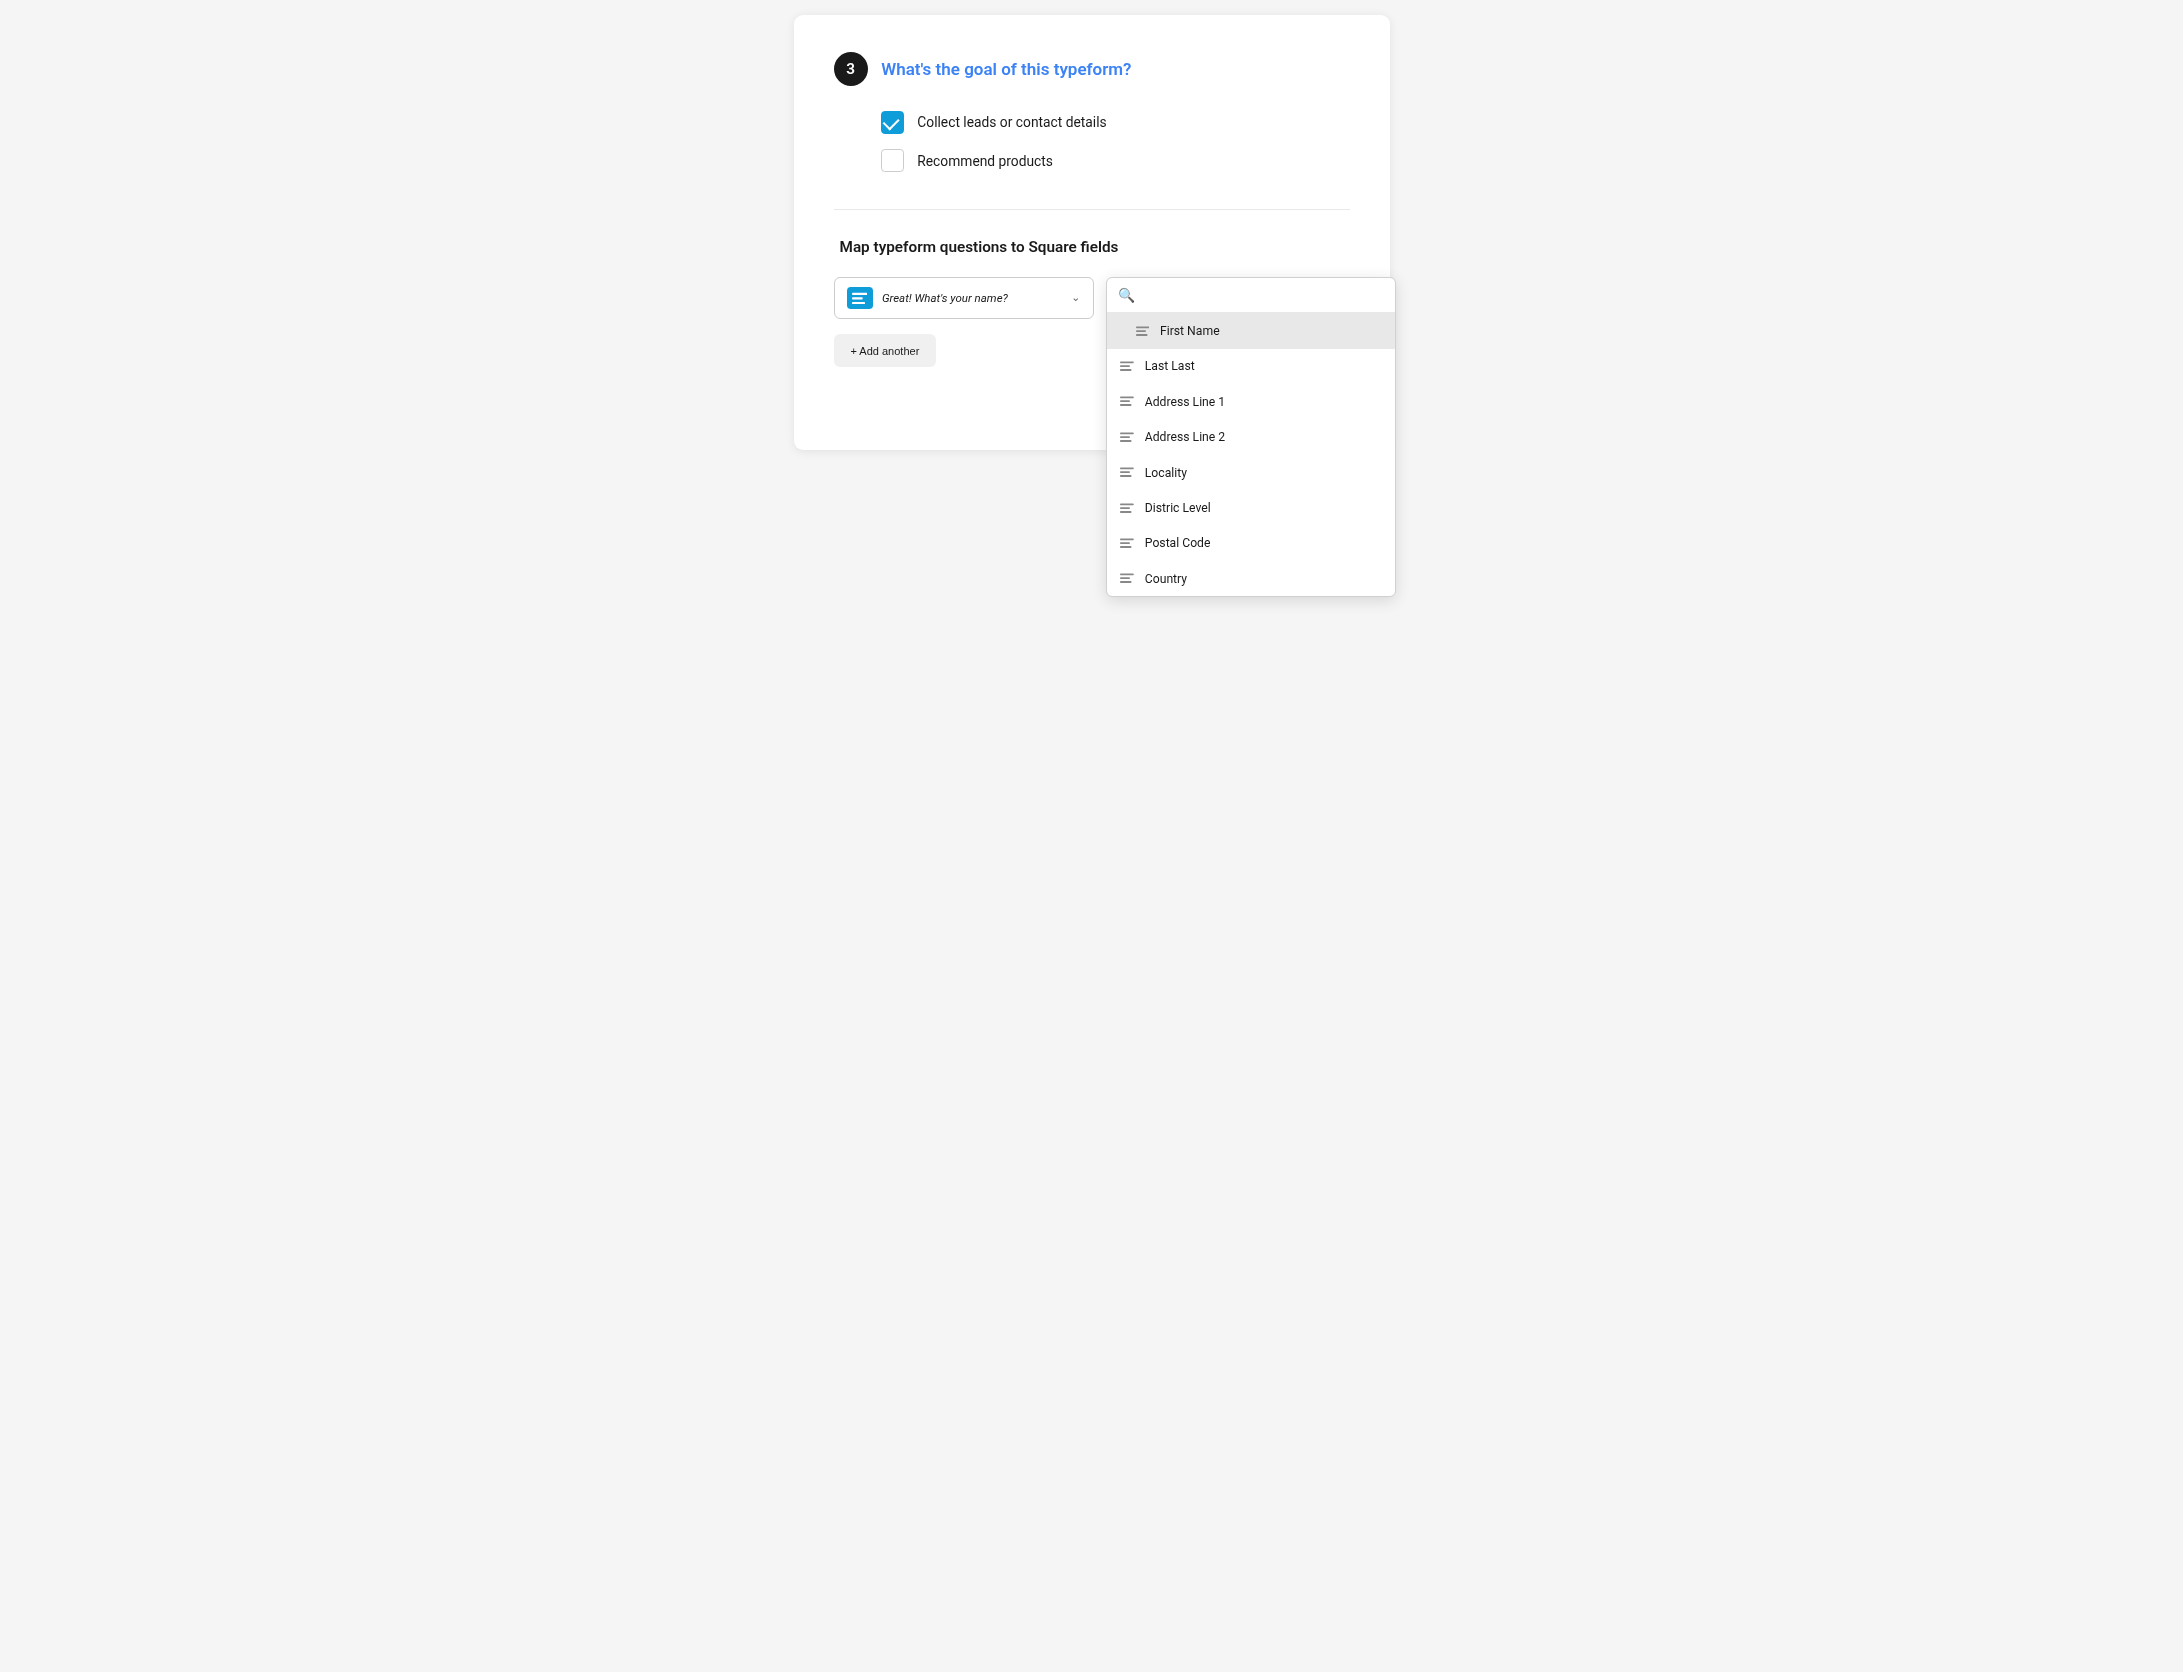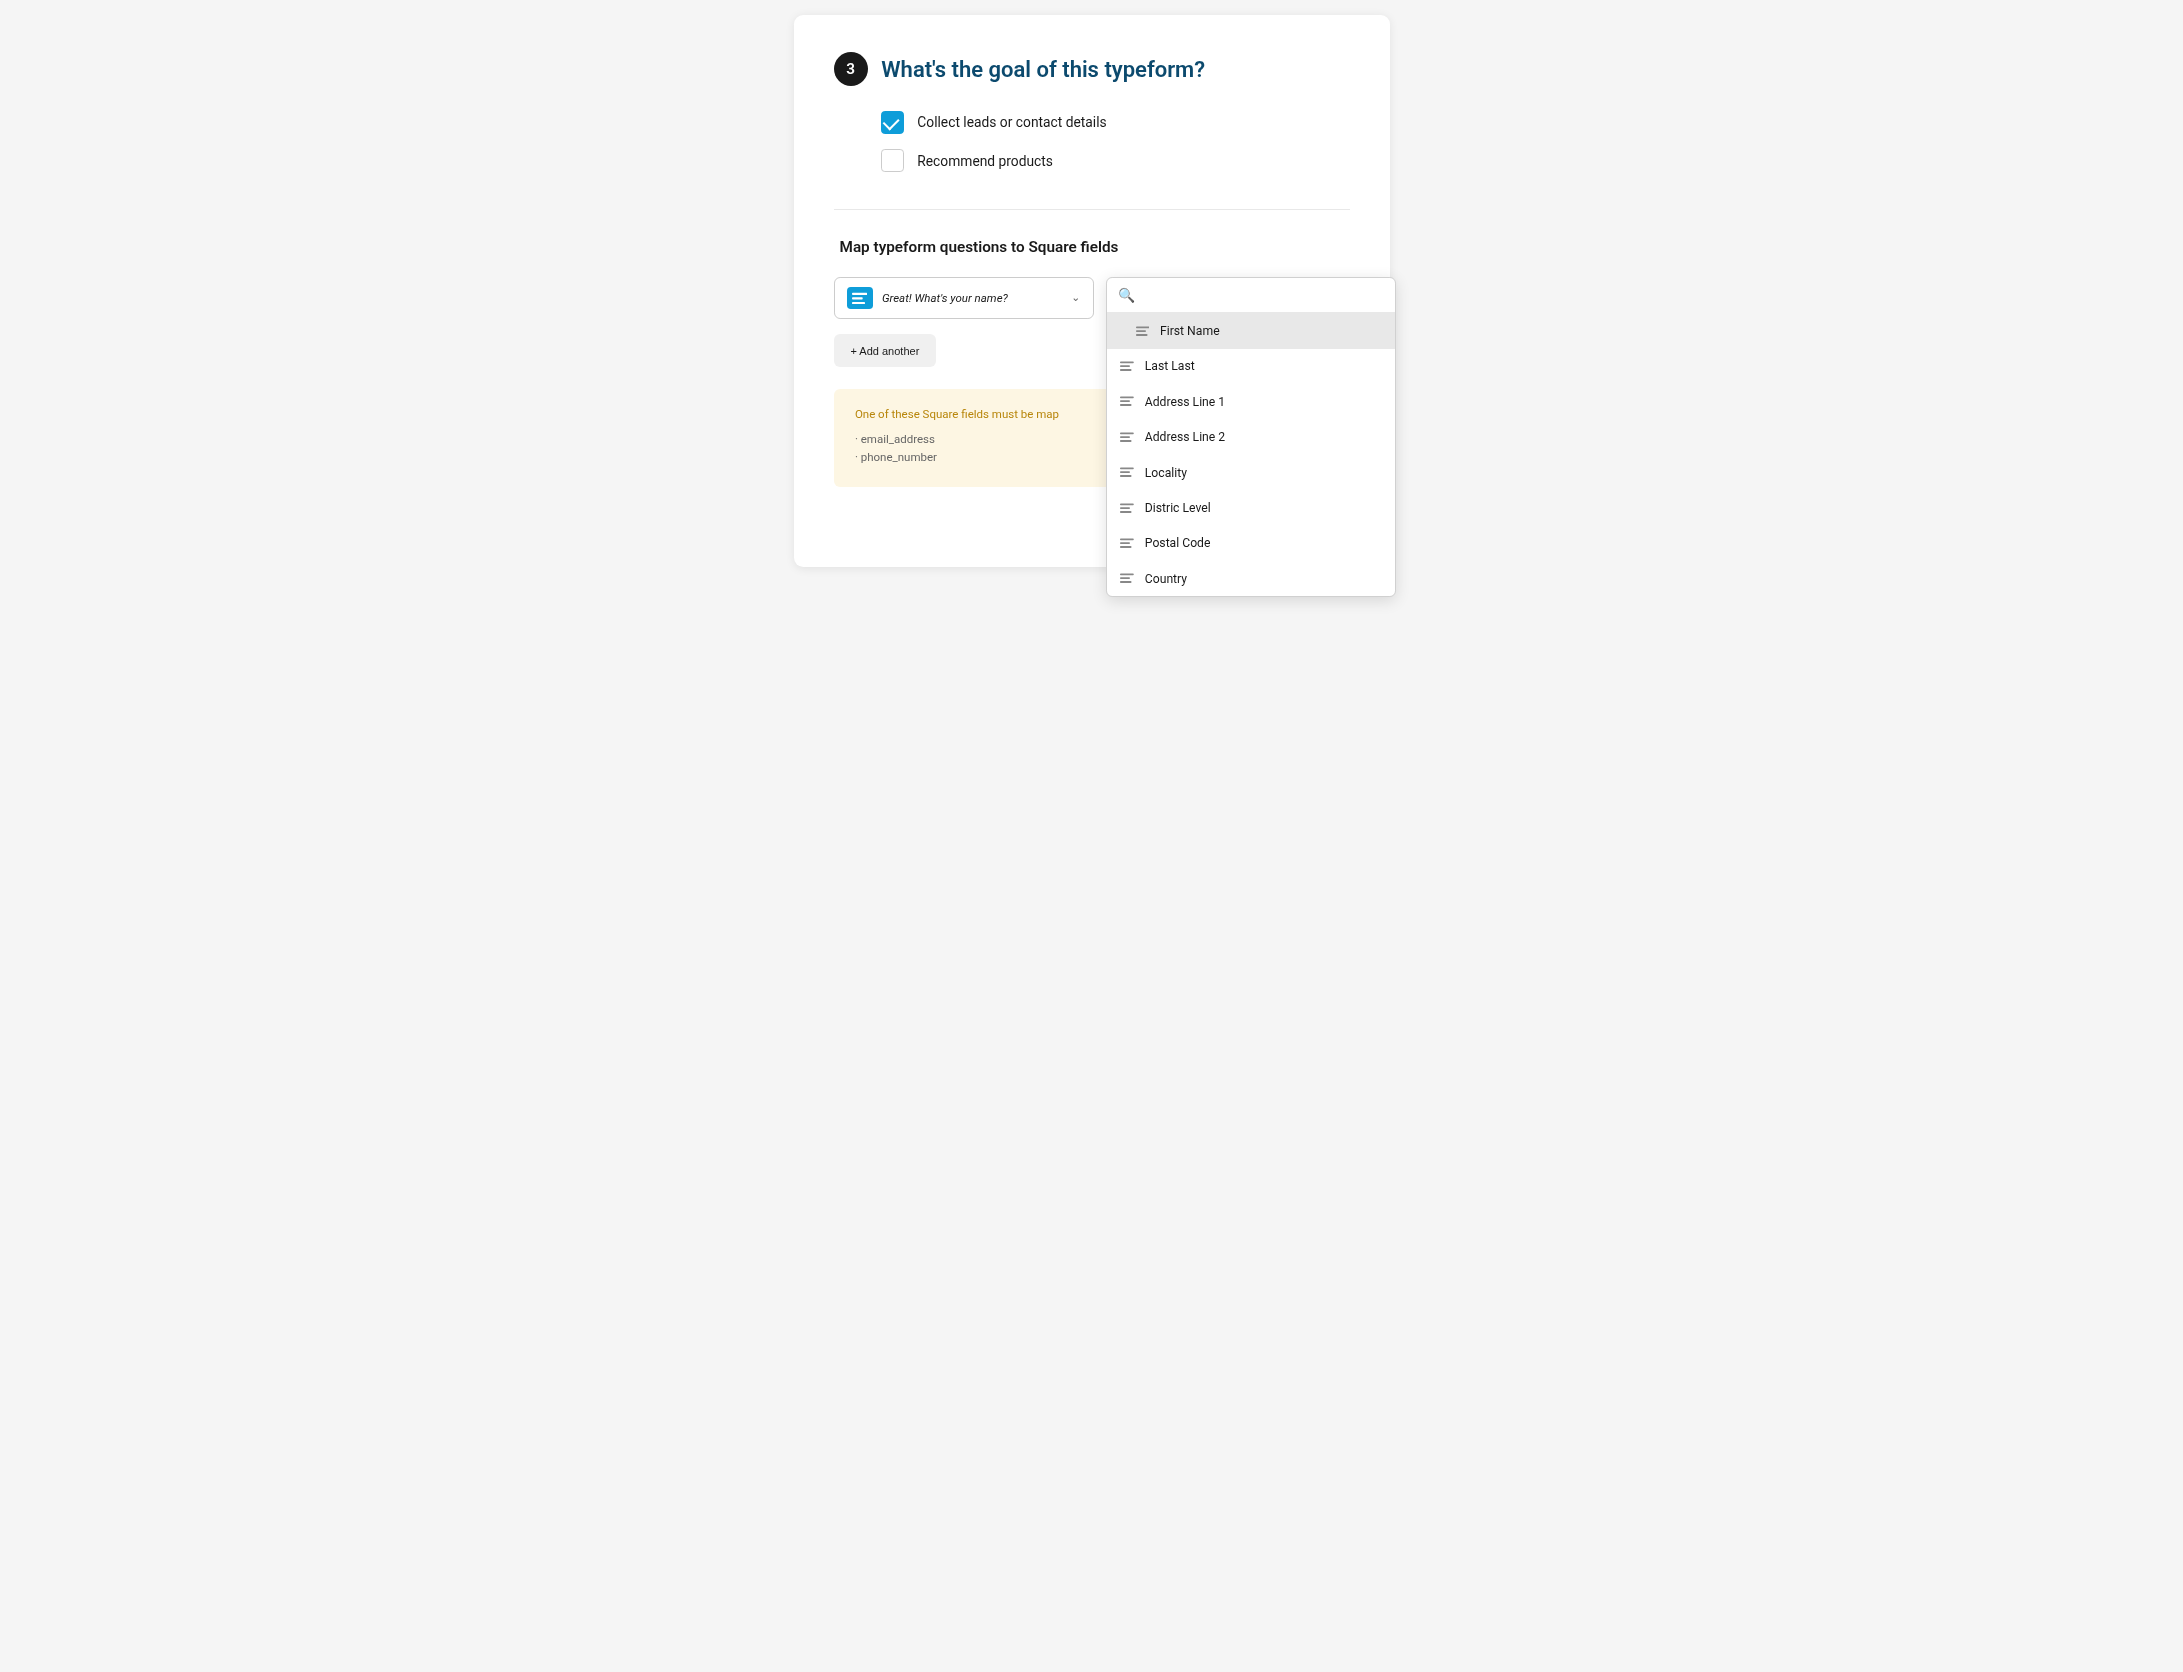--- a/index.html
+++ b/index.html
@@ -51,9 +51,9 @@
     }
 
     .section-title {
-      font-size: 22px;
+      font-size: 17px;
       font-weight: 600;
-      color: #0c4a6e;
+      color: #3b82f6;
     }
 
     

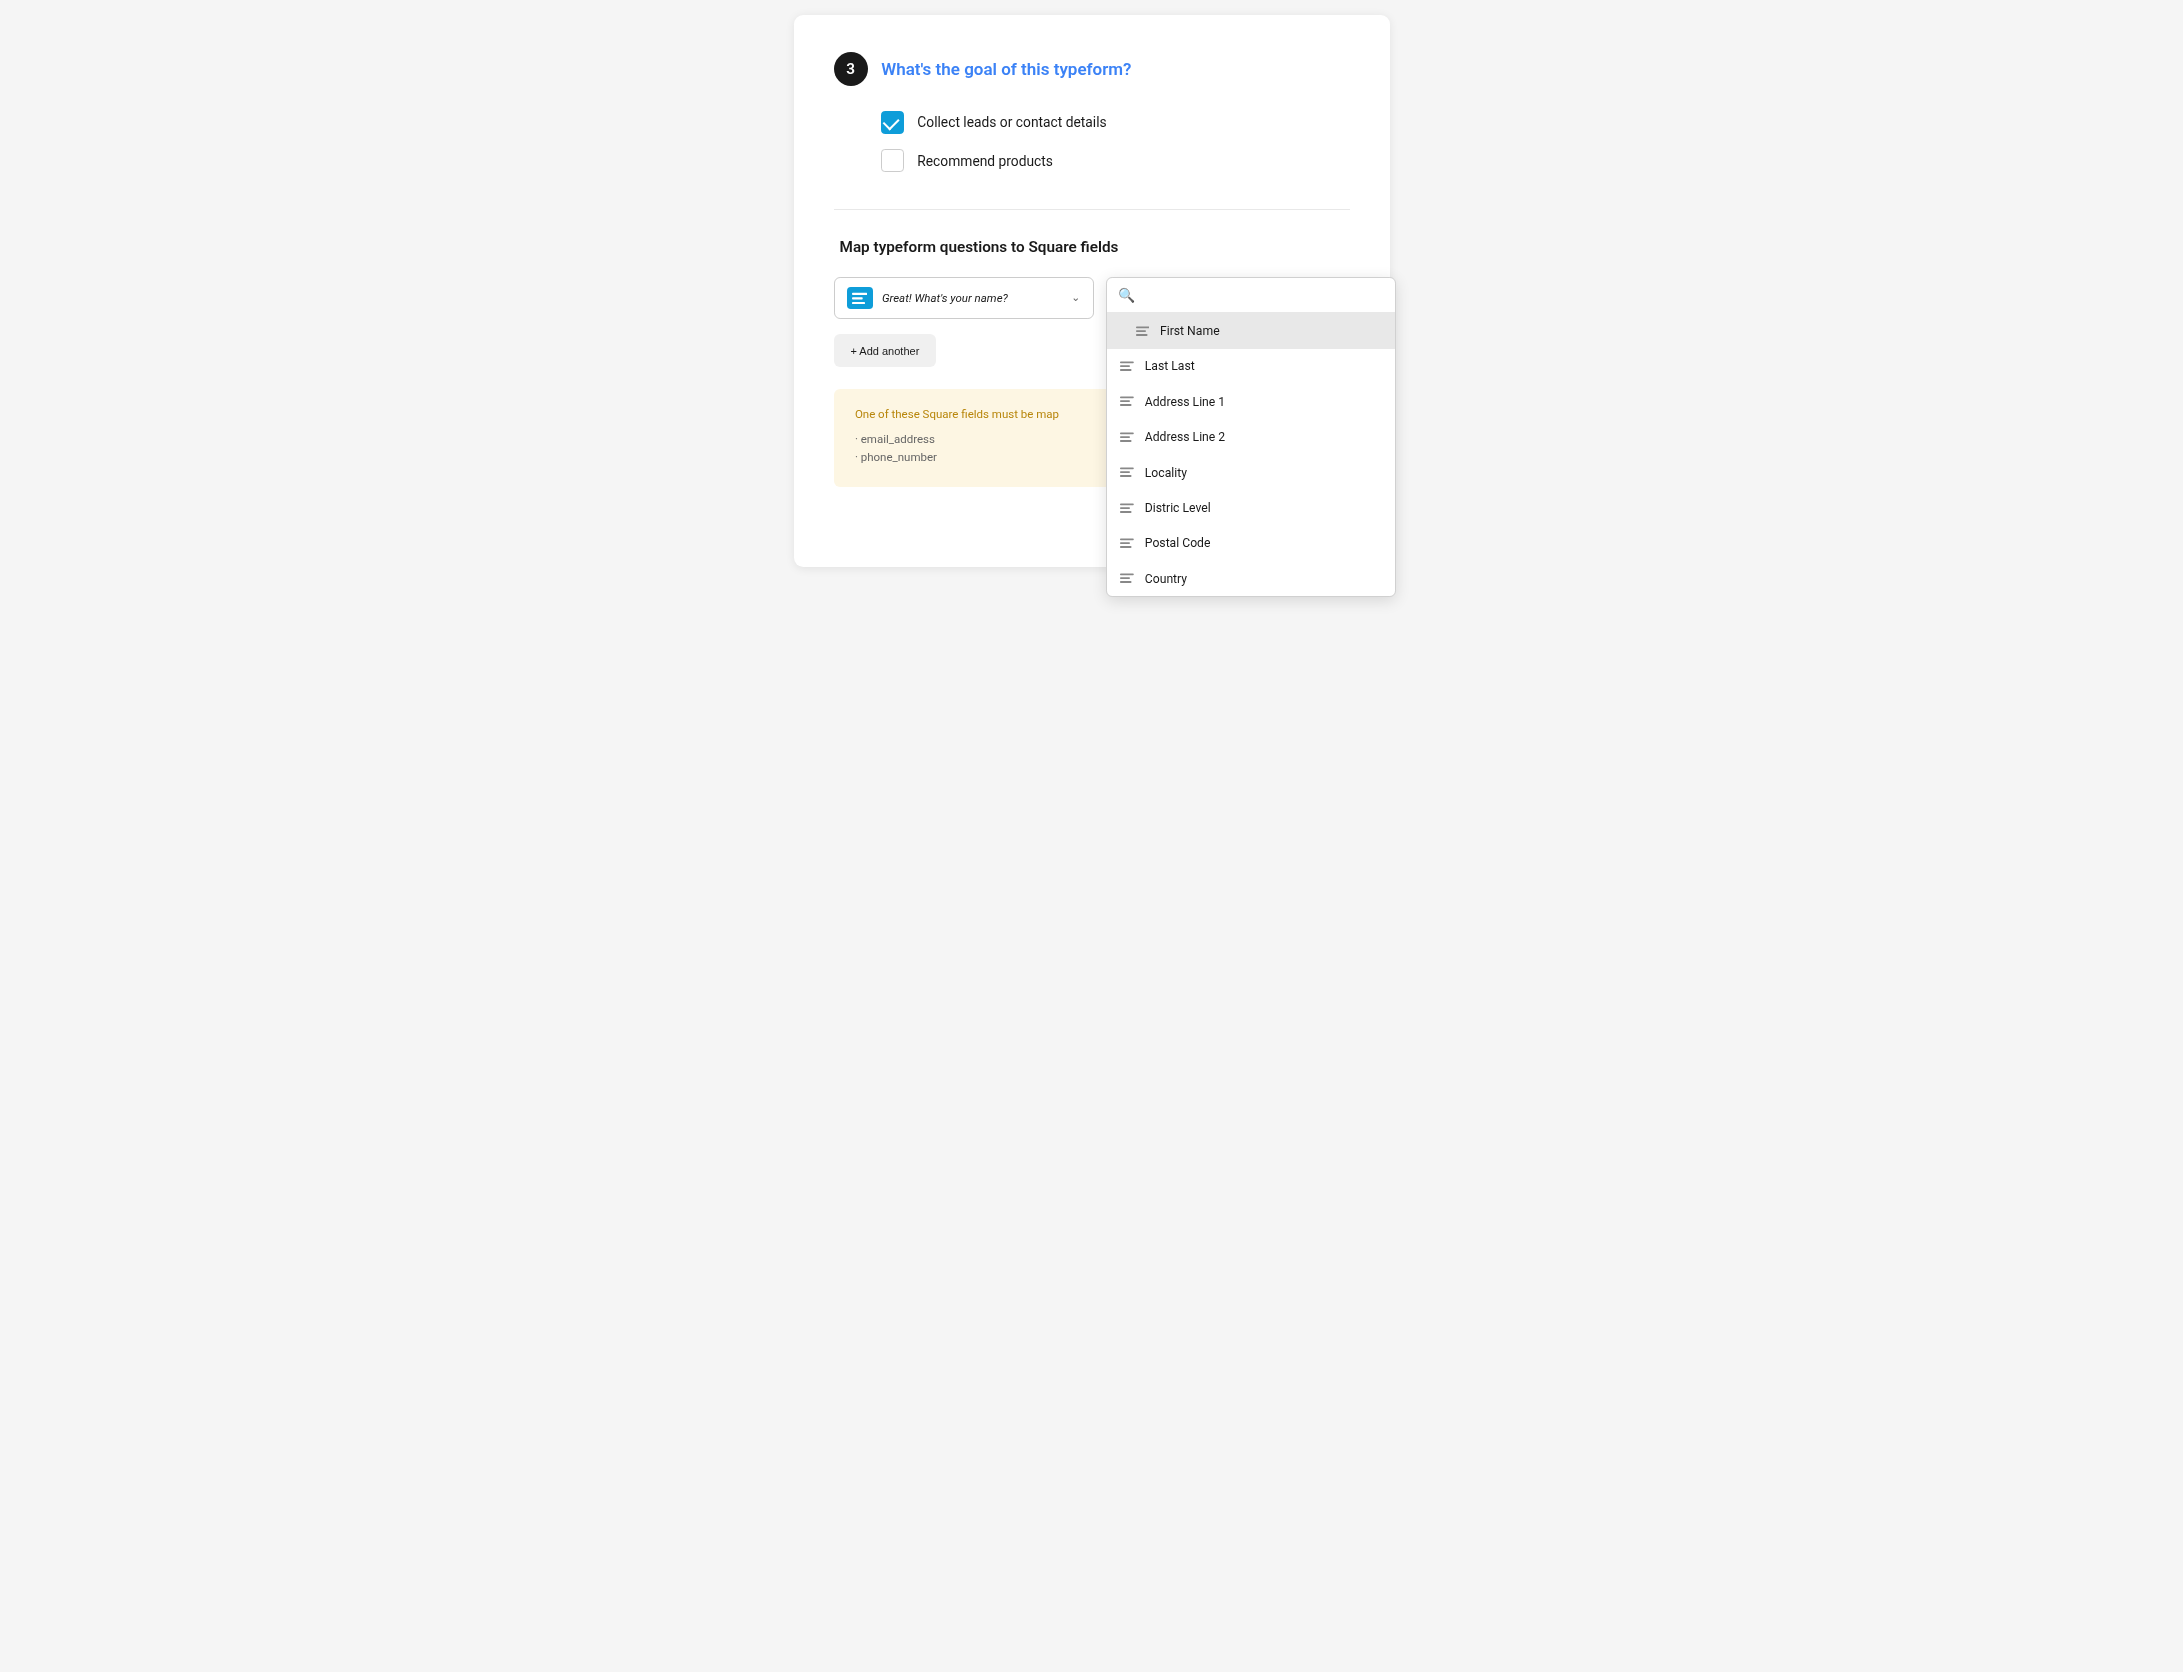--- a/index.html
+++ b/index.html
@@ -447,14 +447,6 @@
     <span>+ Add another</span>
   </button>
 
-  <div class="warning-box">
-    <div class="warning-text">One of these Square fields must be map</div>
-    <ul class="warning-list">
-
-    <li>email_address</li>
-        <li>phone_number</li>
-      </ul>
-  </div>
 
   <button class="save-btn">Save</button>
 

